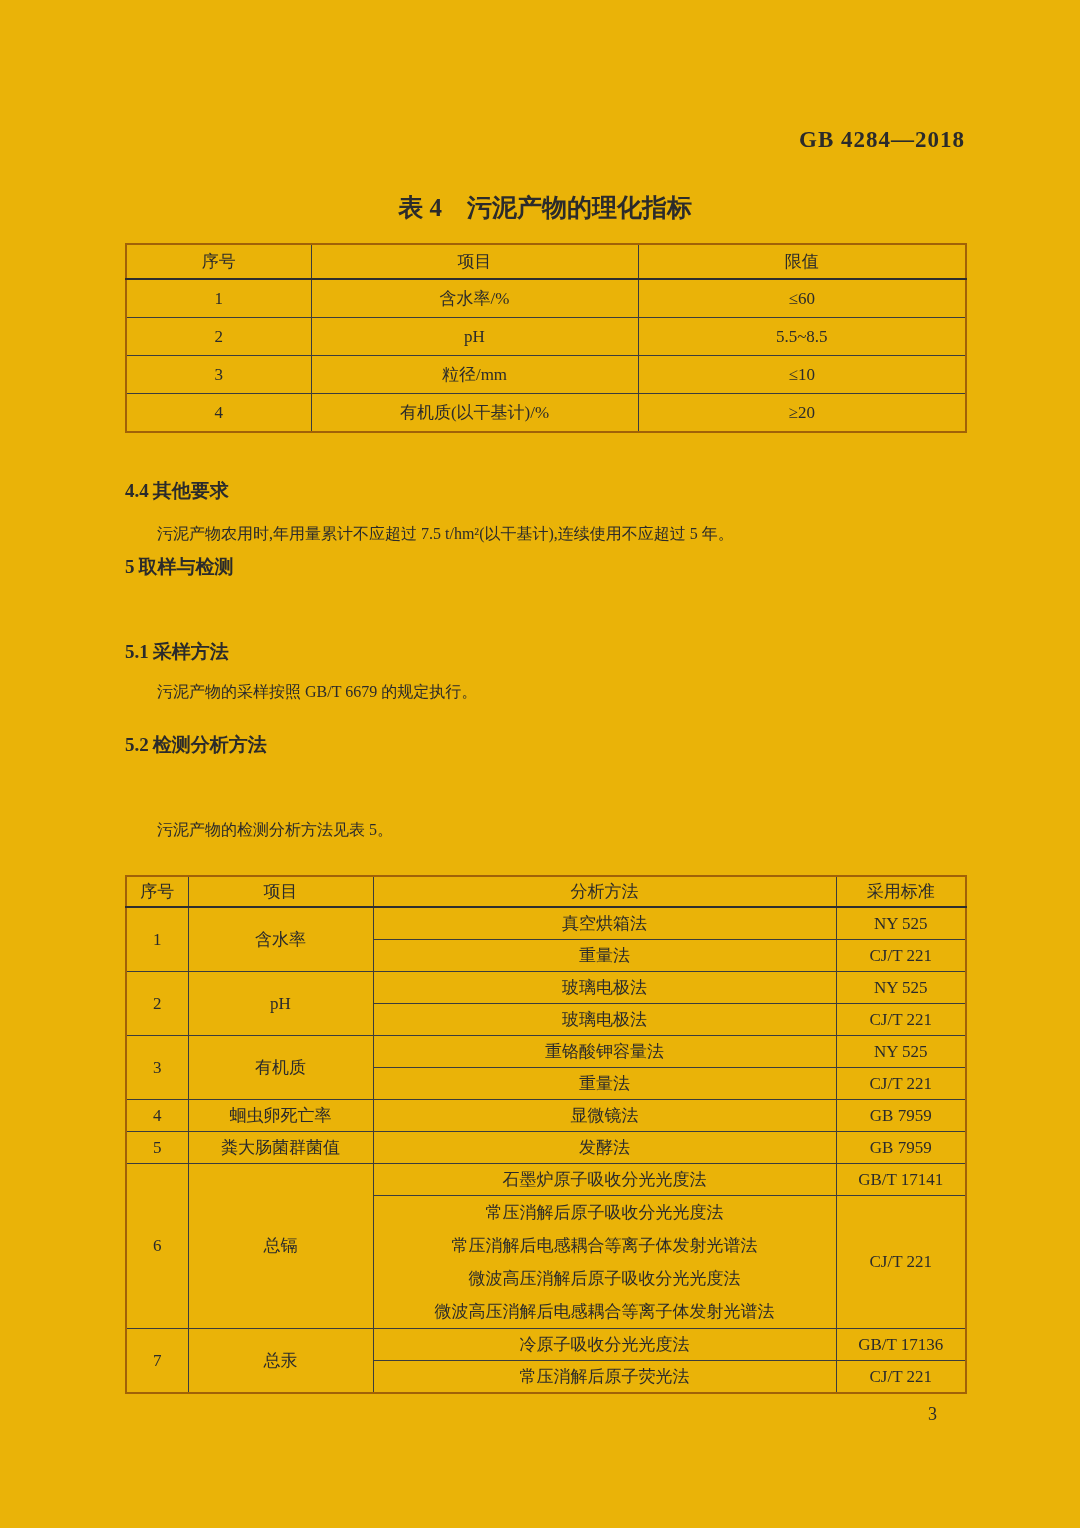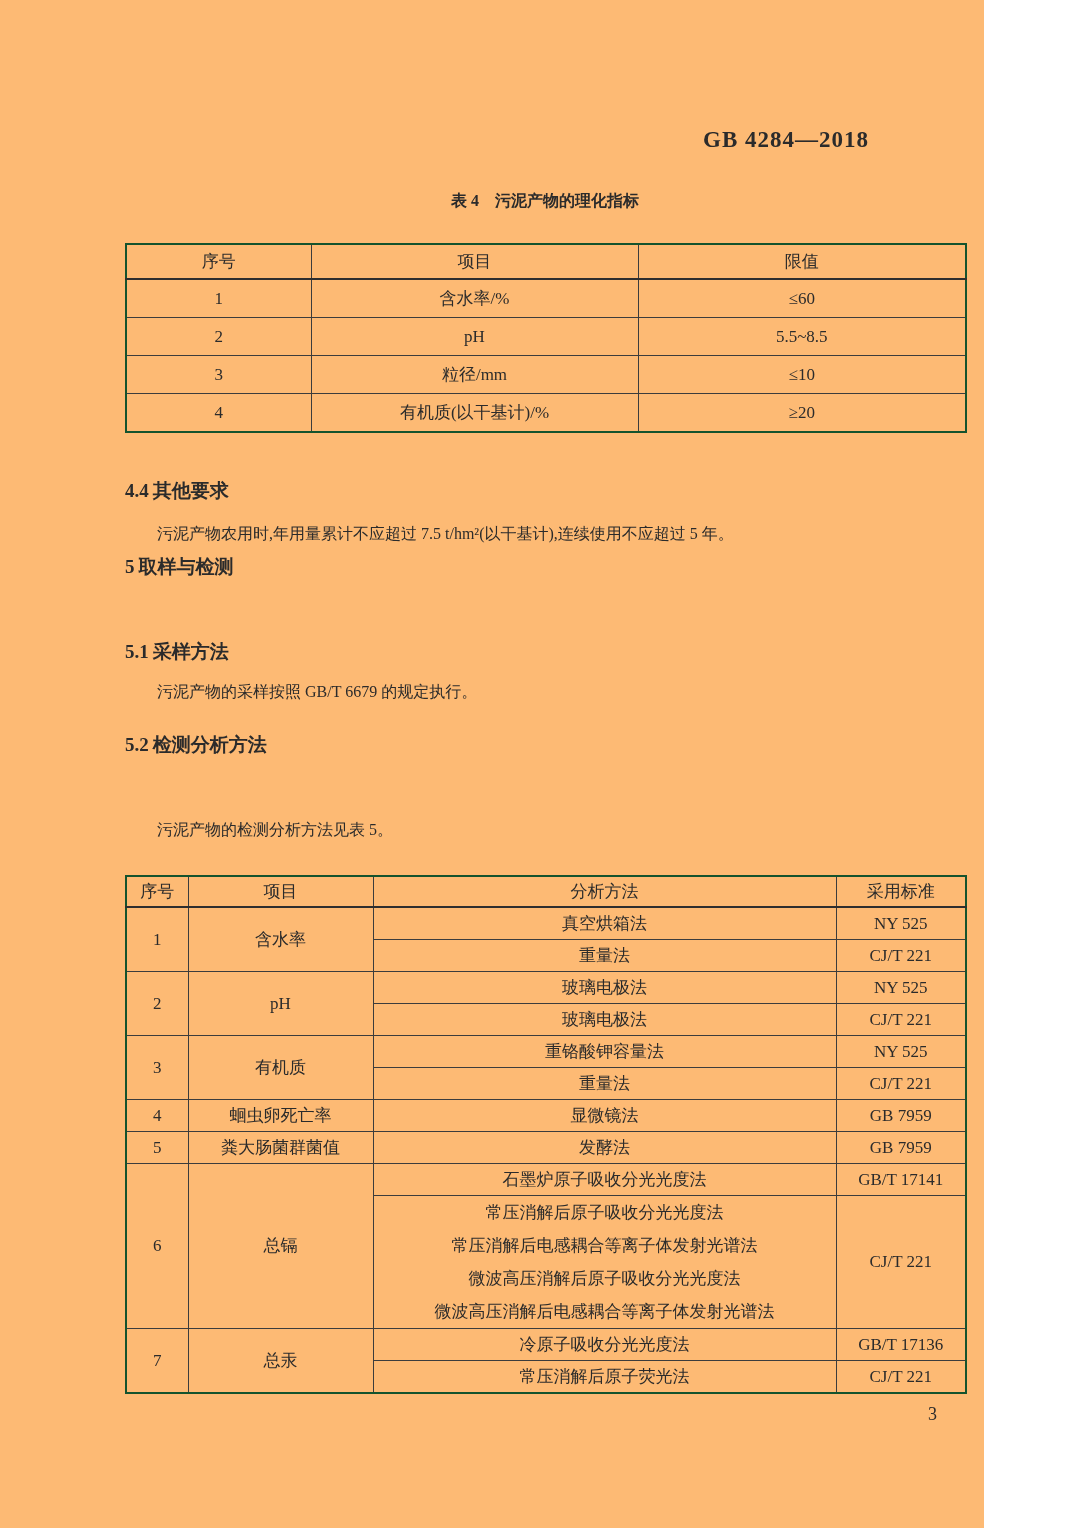--- a/index.html
+++ b/index.html
@@ -9,9 +9,9 @@
   }
   .page {
     position: relative;
-    width: 984px;
+    width: 1080px;
     height: 1528px;
-    background: #fdba74;
+    background: #eab308;
     font-family: "Liberation Serif", "DejaVu Serif", serif;
     color: #2b2b2b;
     overflow: hidden;

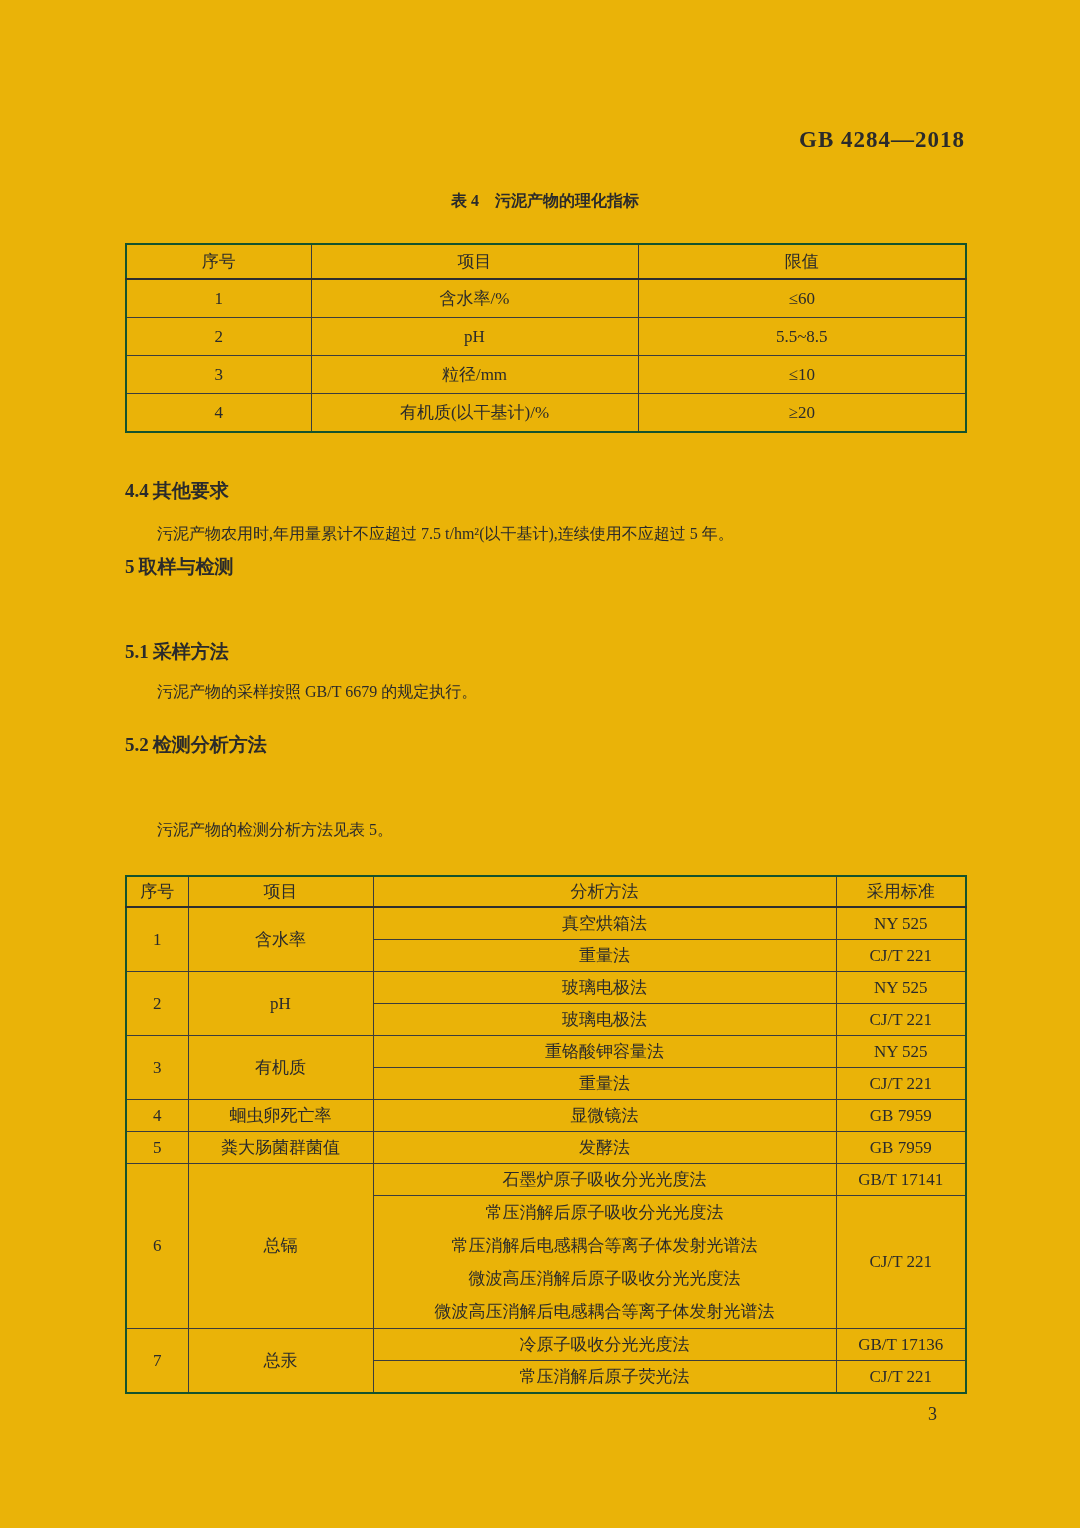--- a/index.html
+++ b/index.html
@@ -30,7 +30,7 @@
     width: 840px;
     text-align: center;
     font-weight: bold;
-    font-size: 16px;
+    font-size: 25px;
   }
   .t4-title { top: 191px; }
   .t5-title { top: 824px; }

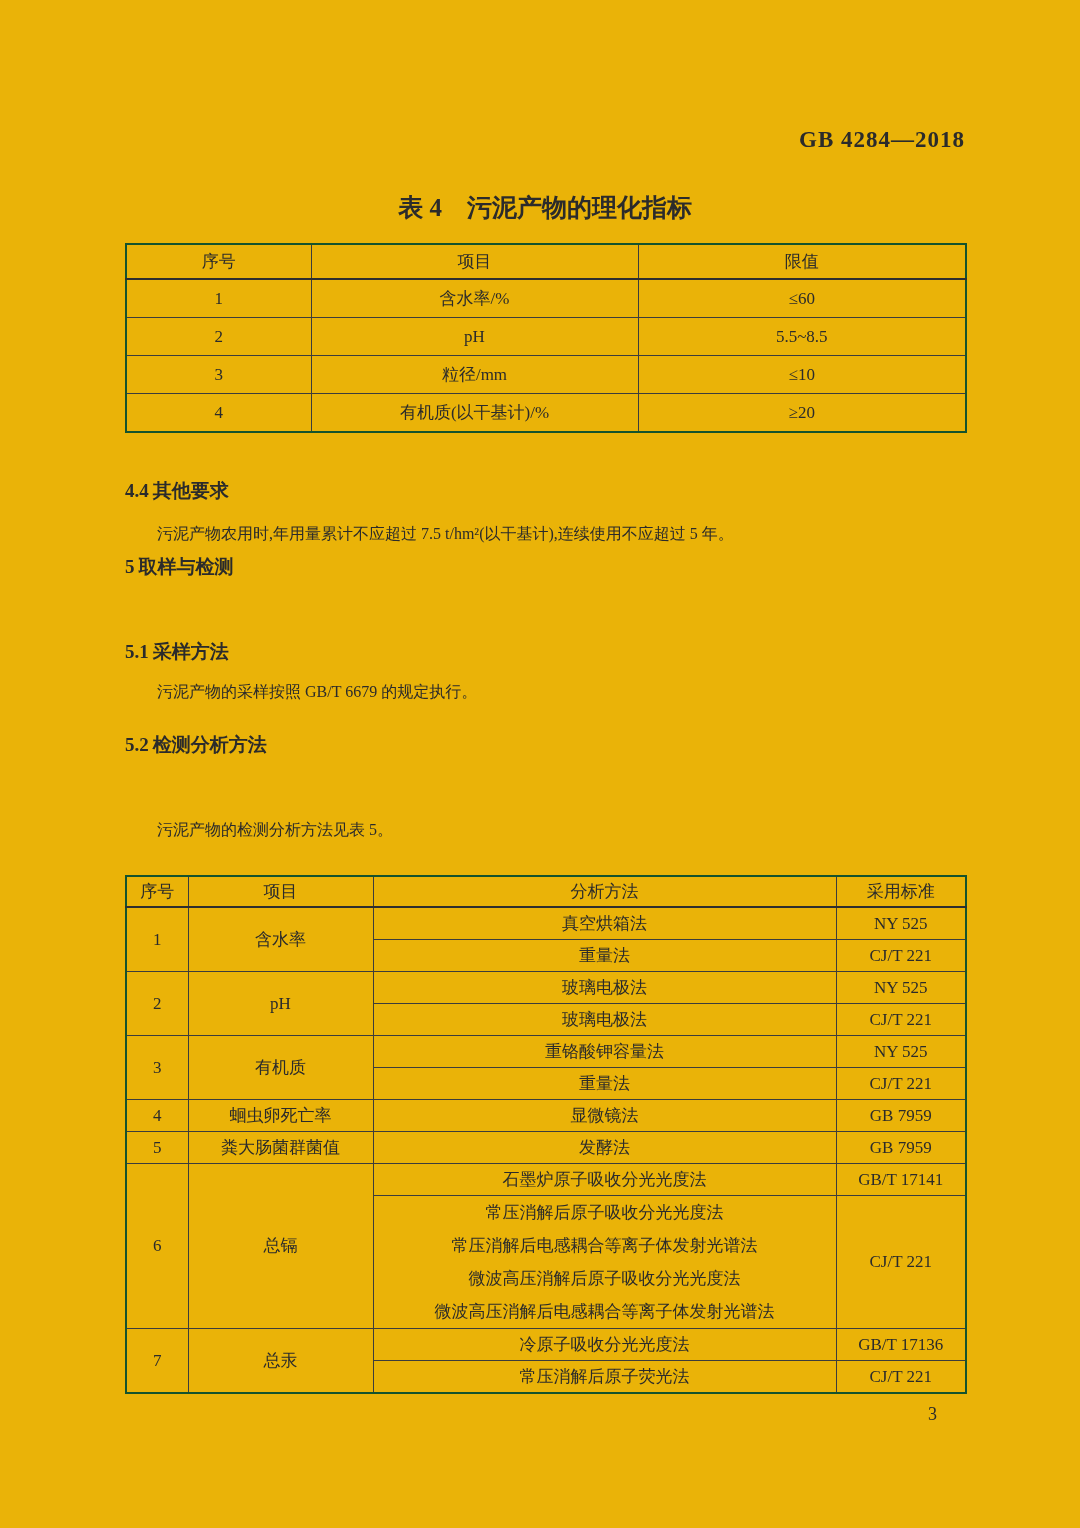--- a/index.html
+++ b/index.html
@@ -41,7 +41,7 @@
     width: 840px;
     border-collapse: collapse;
     table-layout: fixed;
-    border: 2px solid #14532d;
+    border: 2px solid #a16207;
   }
   .table4 { top: 243px; }
   .table5 { top: 875px; }

